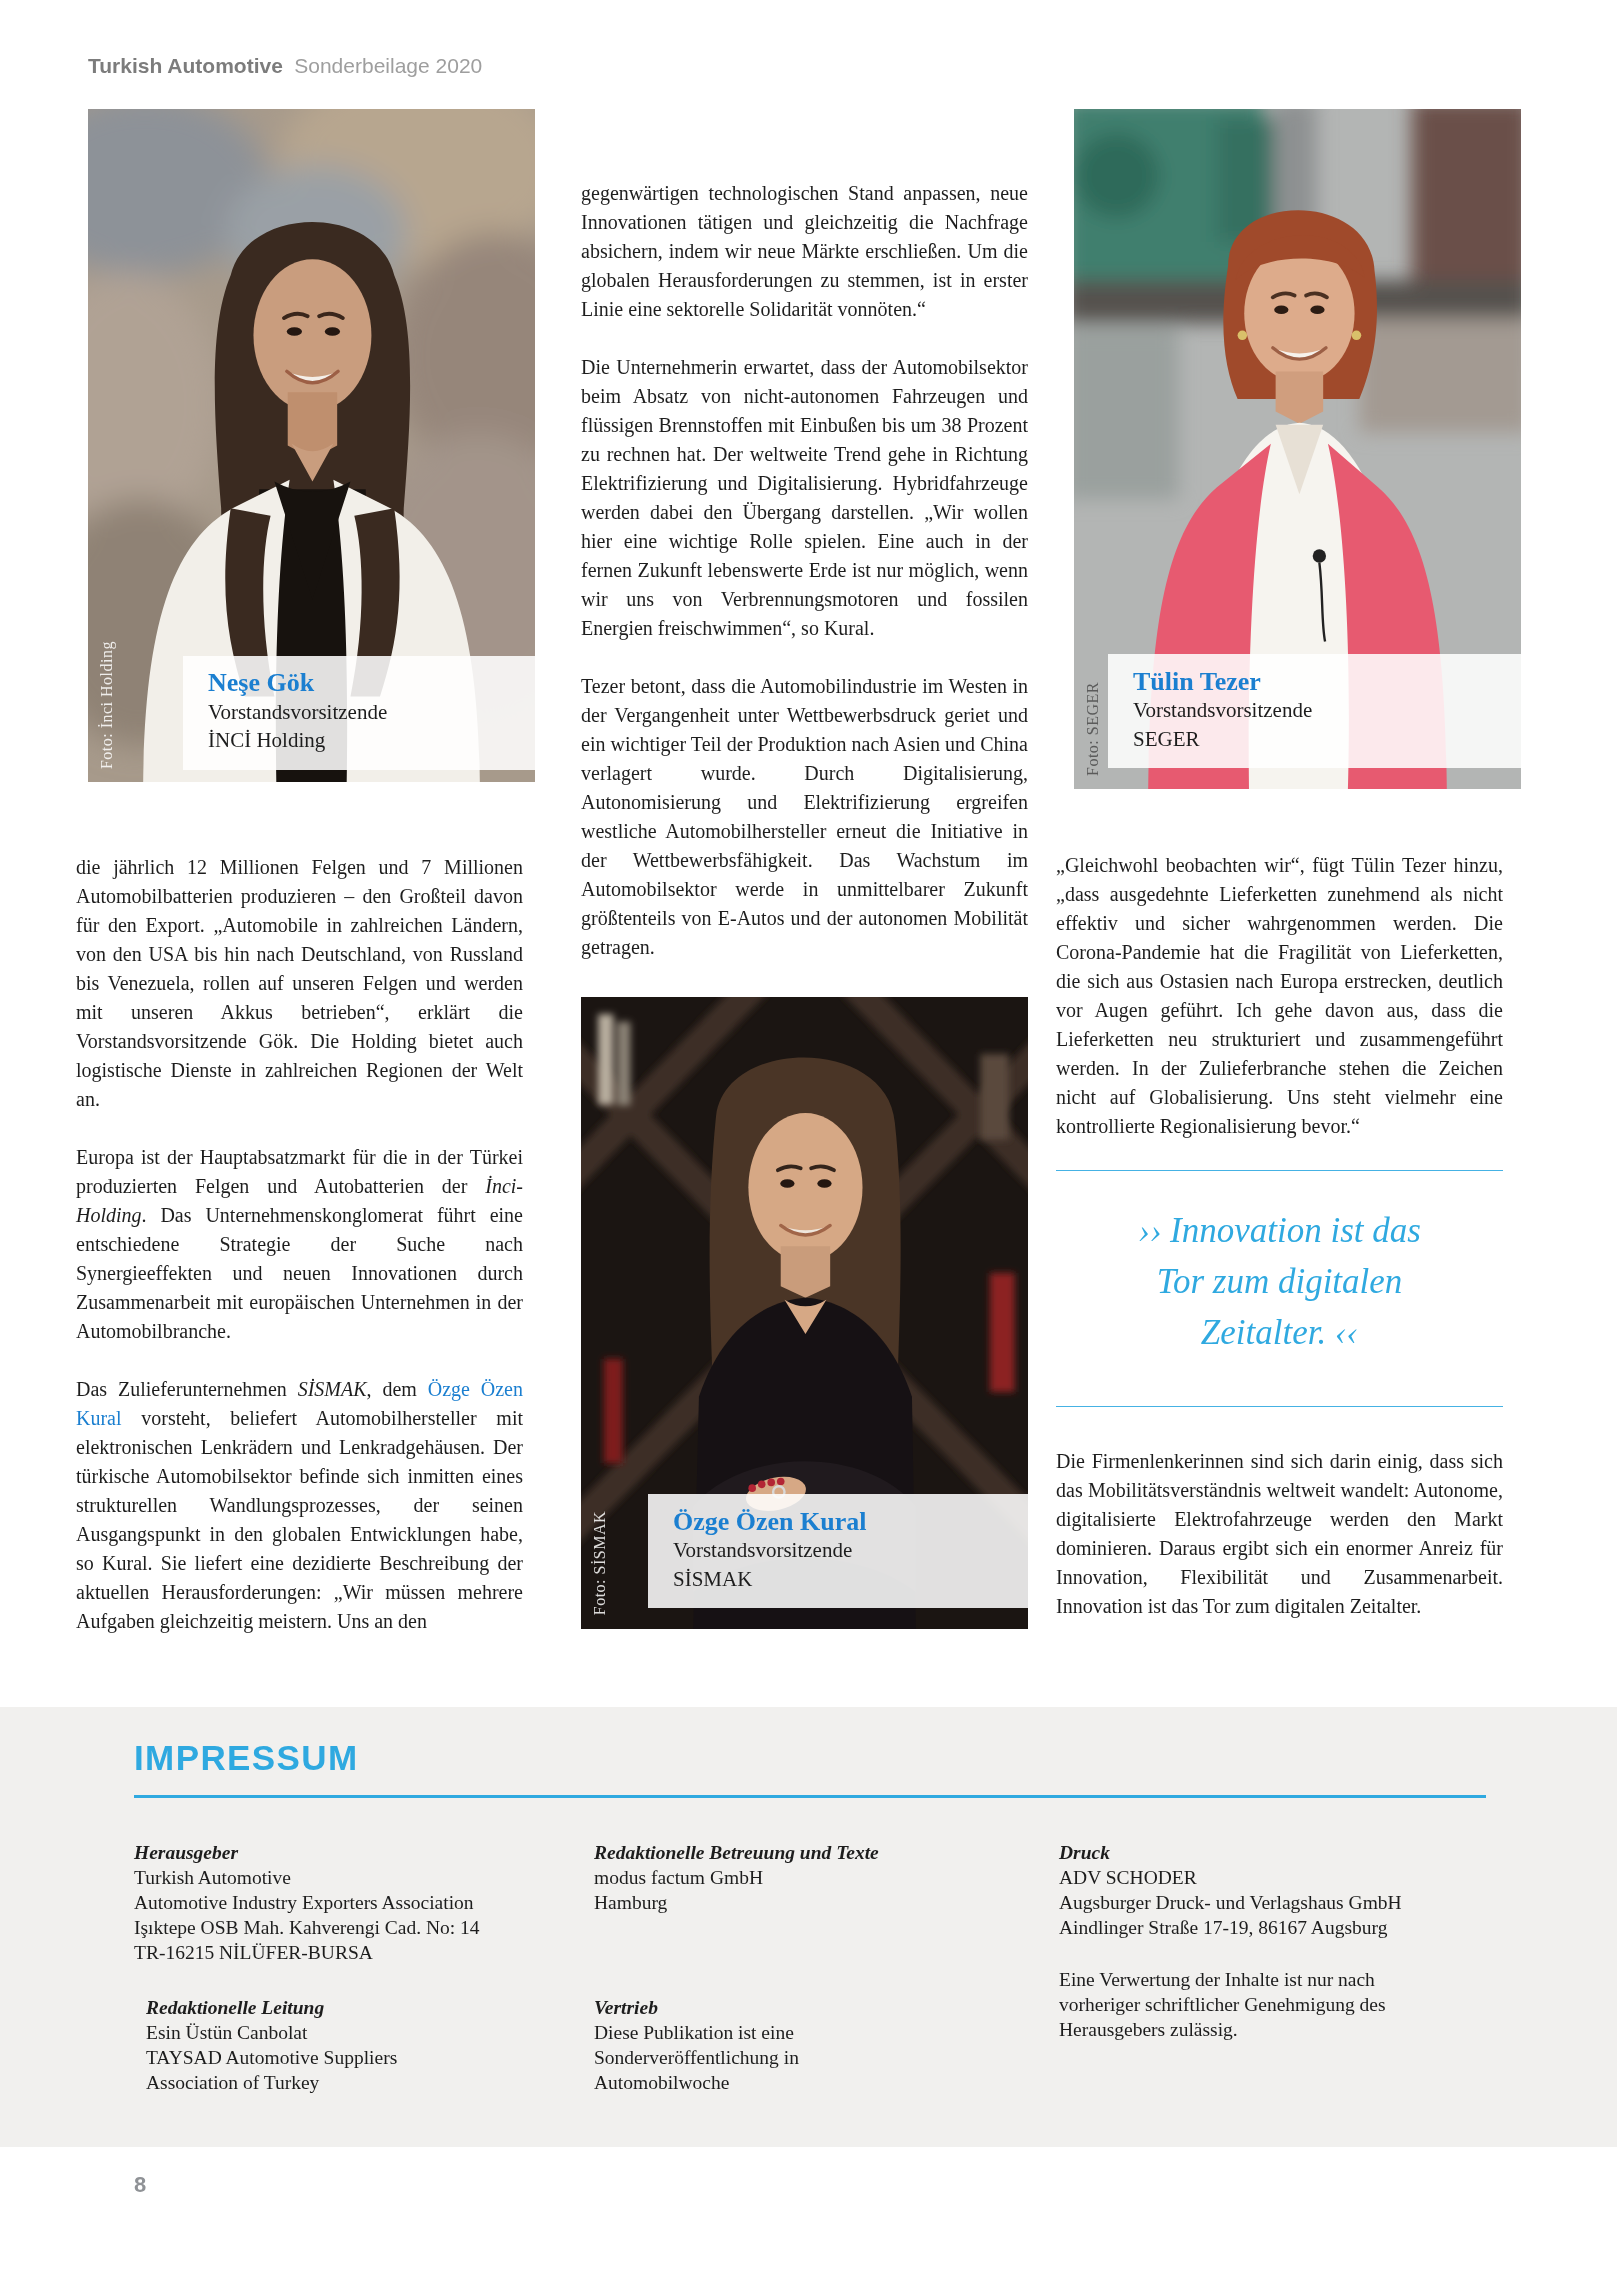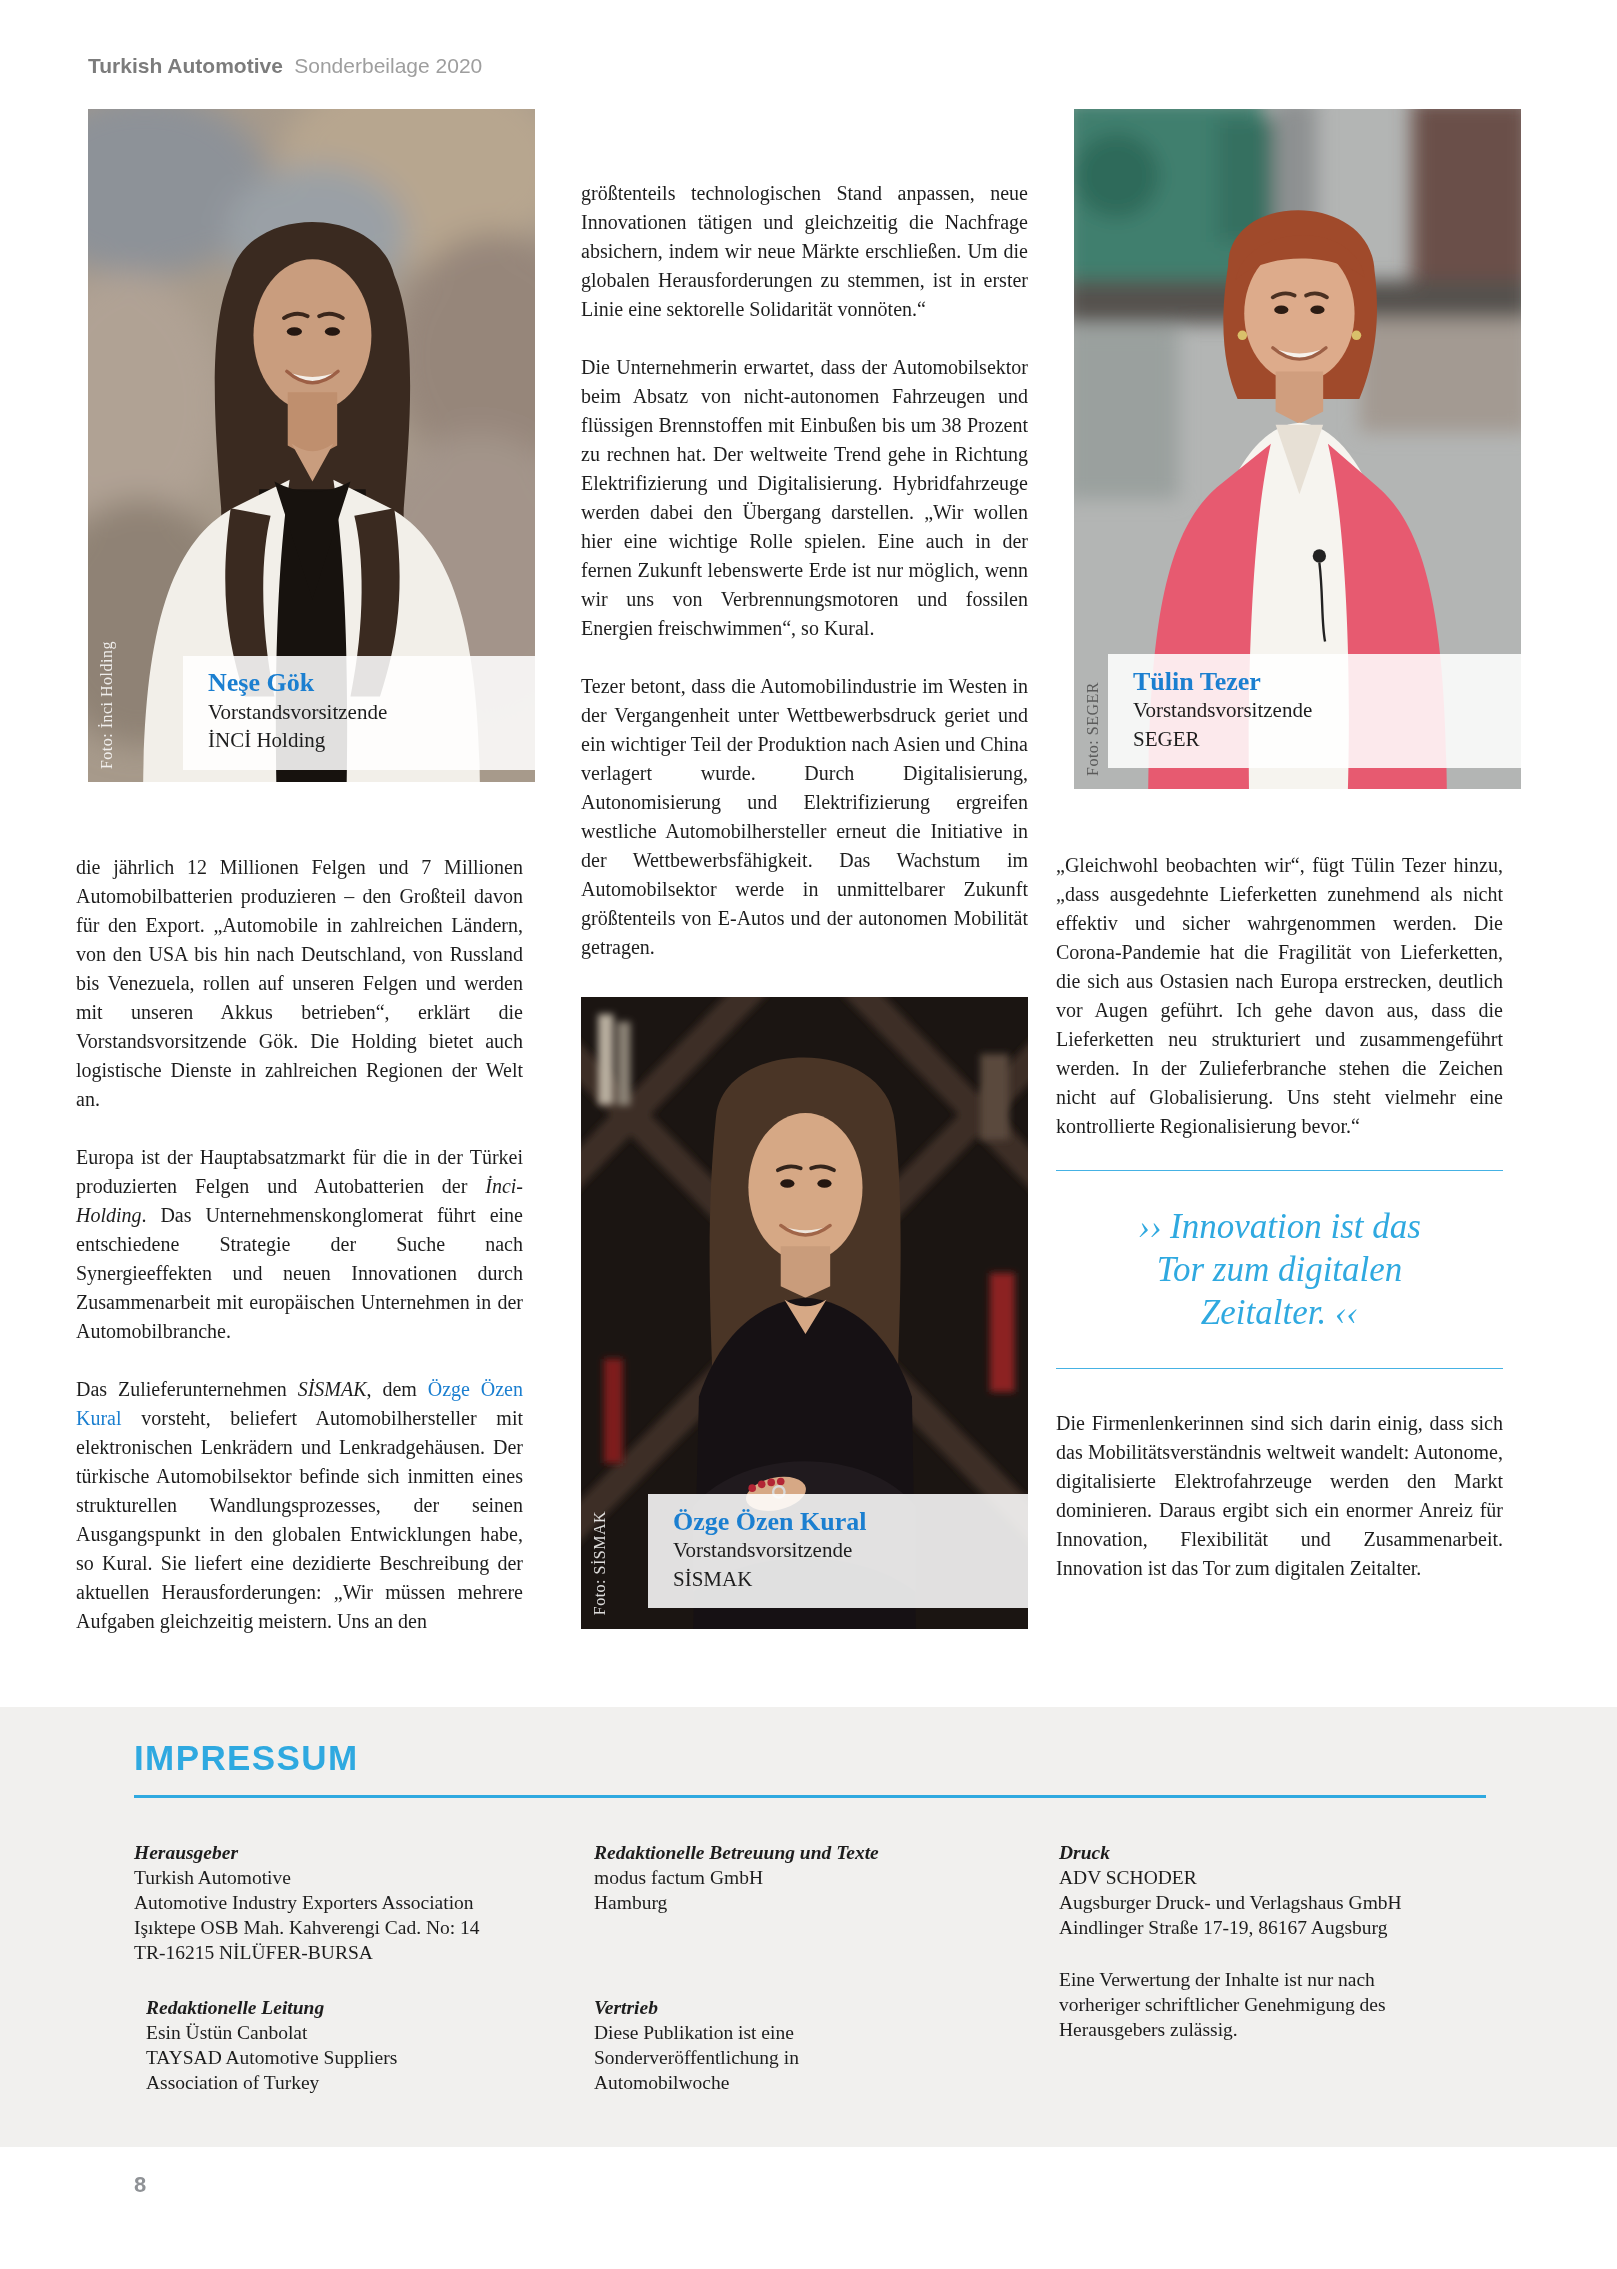--- a/index.html
+++ b/index.html
@@ -78,7 +78,7 @@
   </section>
 
   <section class="col col2">
-    <p>größtenteils technologischen Stand anpassen, neue Innovationen tätigen und gleichzeitig die Nachfrage absichern, indem wir neue Märkte erschließen. Um die globalen Herausforderungen zu stemmen, ist in erster Linie eine sektorelle Solidarität vonnöten.“</p>
+    <p>gegenwärtigen technologischen Stand anpassen, neue Innovationen tätigen und gleichzeitig die Nachfrage absichern, indem wir neue Märkte erschließen. Um die globalen Herausforderungen zu stemmen, ist in erster Linie eine sektorelle Solidarität vonnöten.“</p>
     <p>Die Unternehmerin erwartet, dass der Automobilsektor beim Absatz von nicht-autonomen Fahrzeugen und flüssigen Brennstoffen mit Einbußen bis um 38 Prozent zu rechnen hat. Der weltweite Trend gehe in Richtung Elektrifizierung und Digitalisierung. Hybridfahrzeuge werden dabei den Übergang darstellen. „Wir wollen hier eine wichtige Rolle spielen. Eine auch in der fernen Zukunft lebenswerte Erde ist nur möglich, wenn wir uns von Verbrennungsmotoren und fossilen Energien freischwimmen“, so Kural.</p>
     <p>Tezer betont, dass die Automobilindustrie im Westen in der Vergangenheit unter Wettbewerbsdruck geriet und ein wichtiger Teil der Produktion nach Asien und China verlagert wurde. Durch Digitalisierung, Autonomisierung und Elektrifizierung ergreifen westliche Automobilhersteller erneut die Initiative in der Wettbewerbsfähigkeit. Das Wachstum im Automobilsektor werde in unmittelbarer Zukunft größtenteils von E-Autos und der autonomen Mobilität getragen.</p>
   </section>

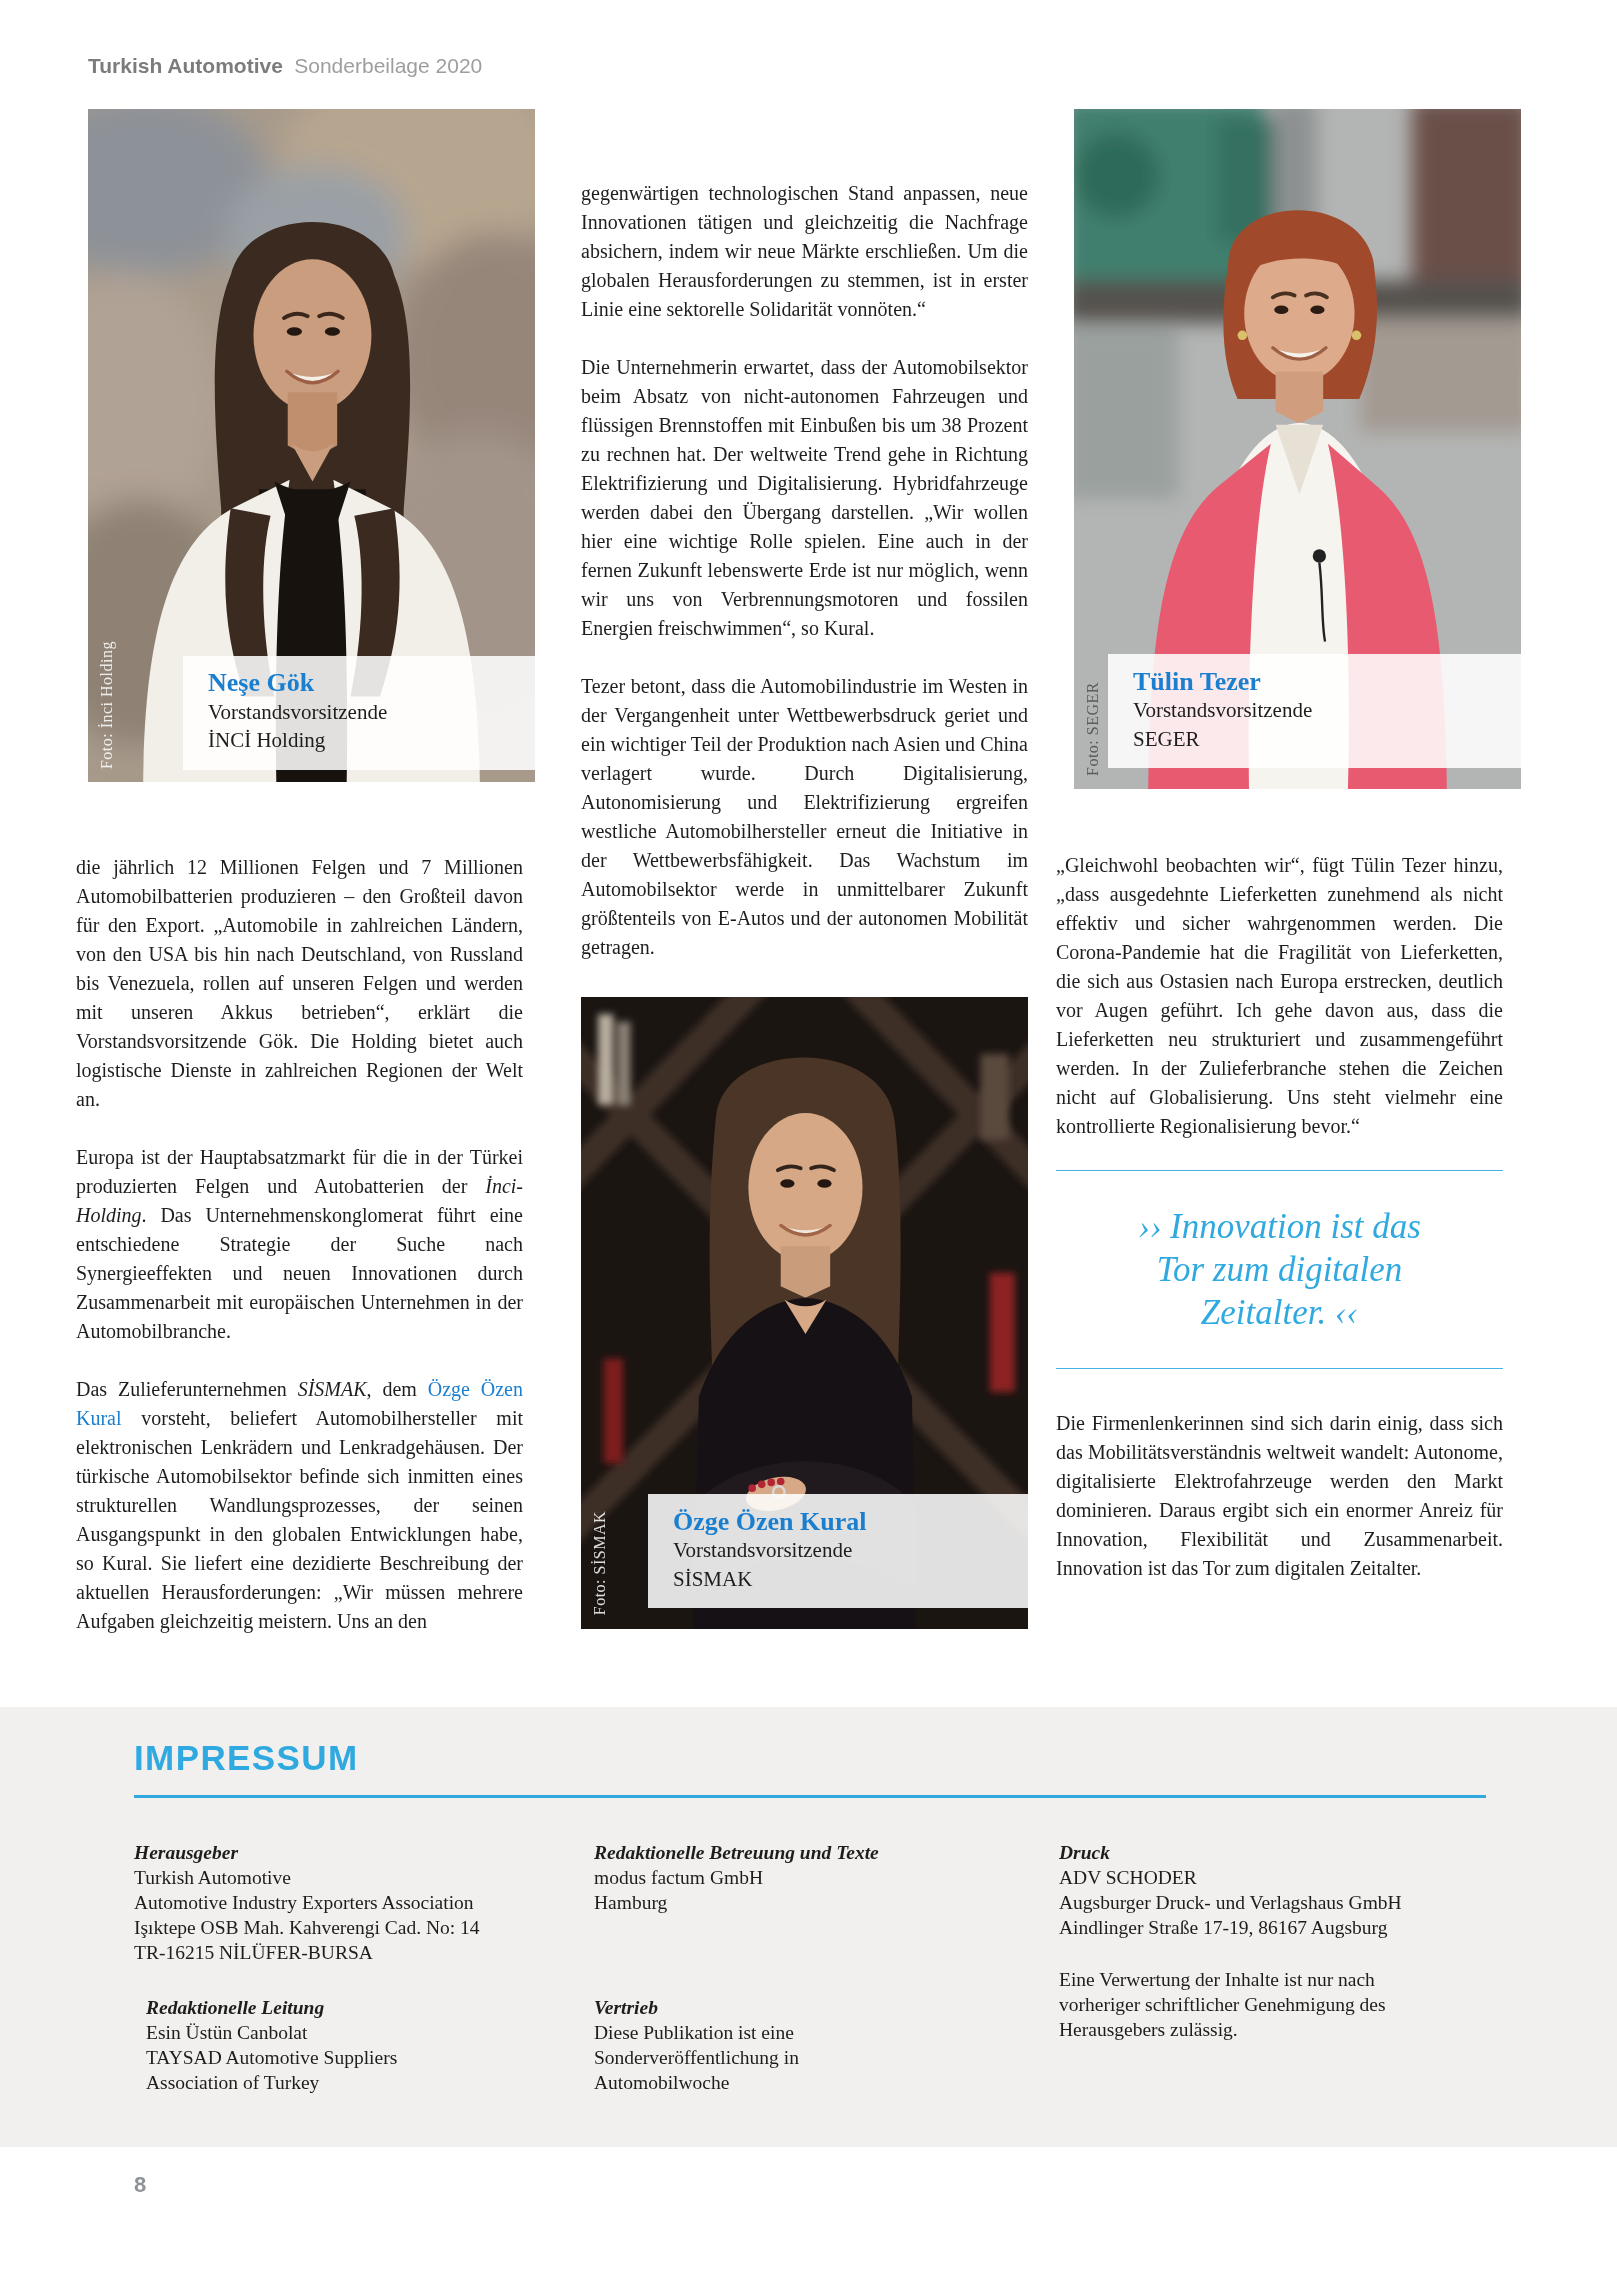--- a/index.html
+++ b/index.html
@@ -20,8 +20,8 @@
   .name-blue{color:#1b7fd0;}
 
   .pull-quote{border-top:1.9px solid #45b2e4;border-bottom:1.9px solid #45b2e4;margin:26px 0 40px;
-              padding:34px 0 34px;text-align:center;color:#2fa9e0;font-style:italic;
-              font-size:35px;line-height:43px;}
+              padding:34px 0 48px;text-align:center;color:#2fa9e0;font-style:italic;
+              font-size:35px;line-height:51px;}
   .pull-quote .inner{max-width:328px;margin:0 auto;}
 
   

